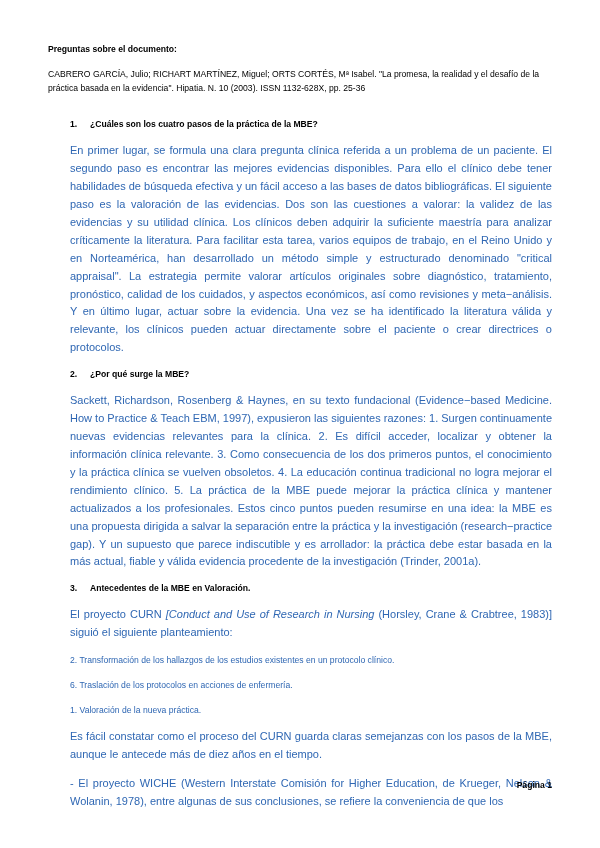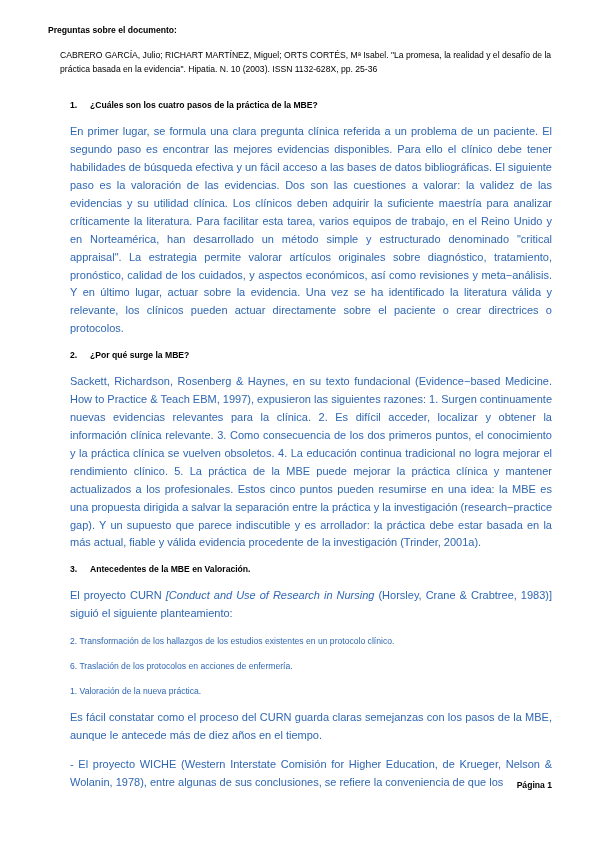--- a/index.html
+++ b/index.html
@@ -20,7 +20,7 @@
     width: 600px;
     height: 848px;
     box-sizing: border-box;
-    padding: 24px 48px 40px 48px;
+    padding: 43px 48px 40px 48px;
     background: #ffffff;
   }
   .heading {

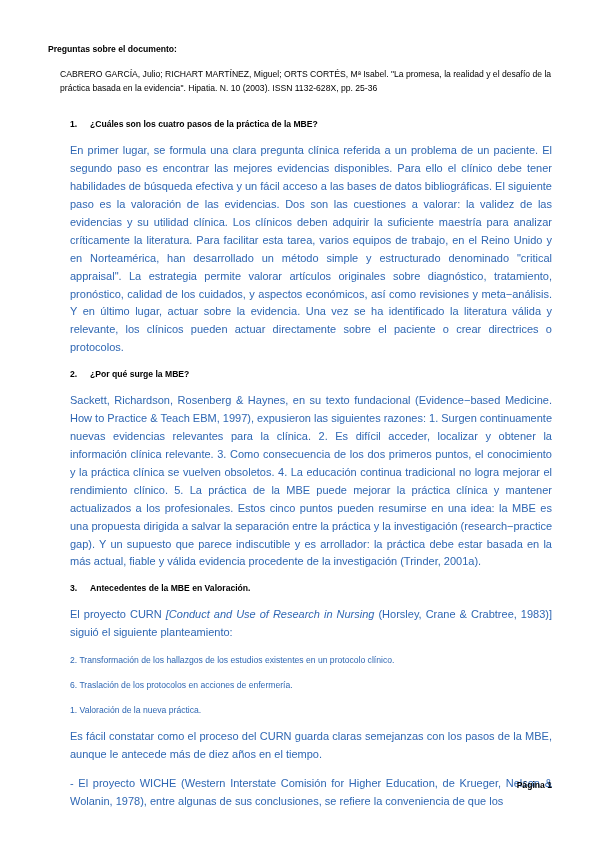--- a/index.html
+++ b/index.html
@@ -33,7 +33,7 @@
   .citation {
     font-size: 8.6px;
     color: #000000;
-    margin: 0 0 22px 12px;
+    margin: 0 0 22px 0;
     line-height: 1.62;
     text-align: left;
   }

